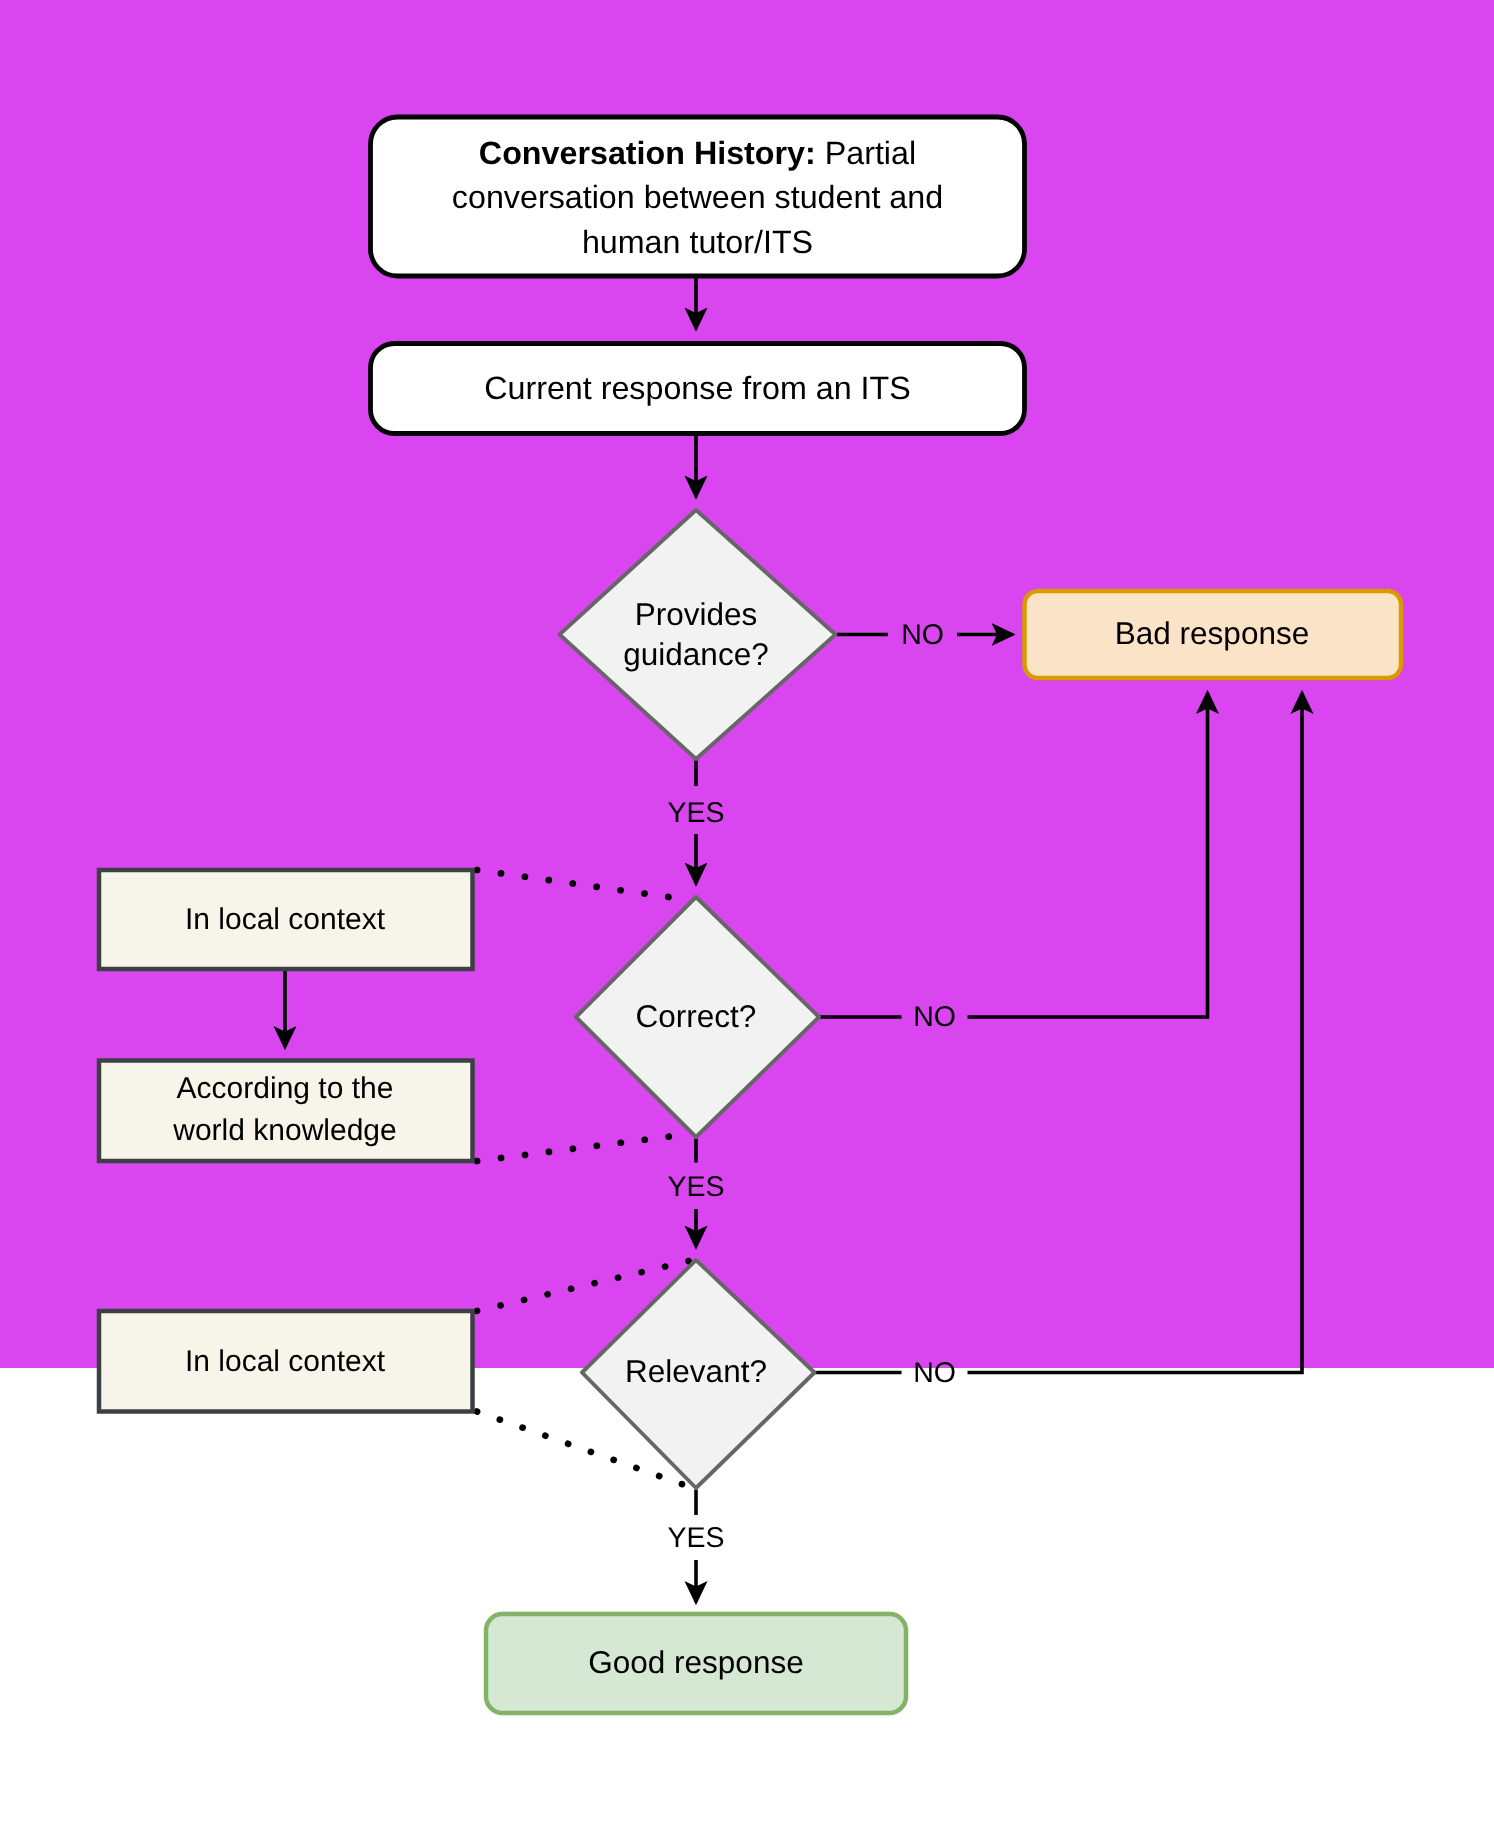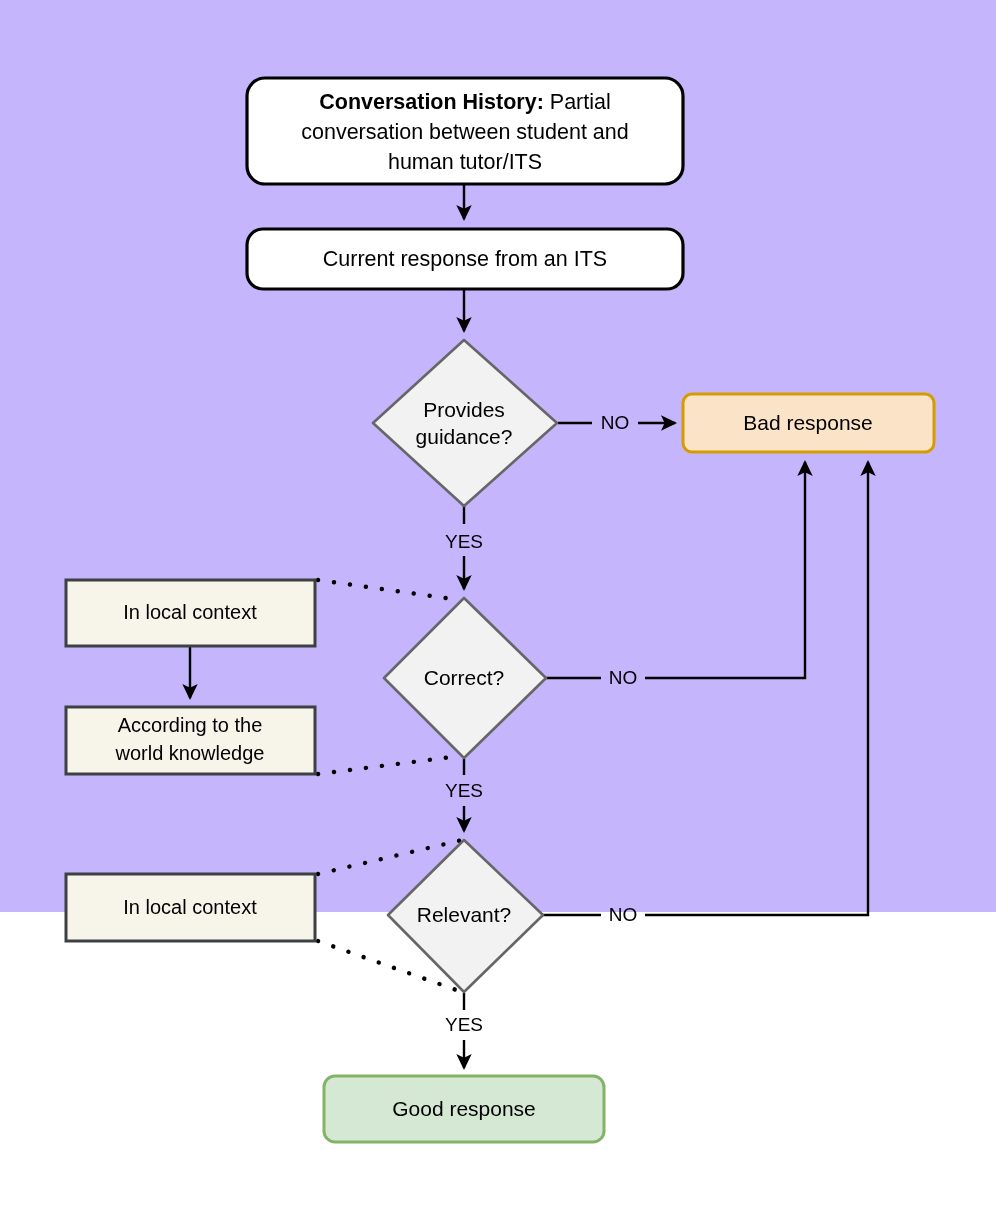--- a/index.html
+++ b/index.html
@@ -17,7 +17,7 @@
     position: relative;
     width: 996px;
     height: 912px;
-    background: #c4b5fd;
+    background: #d946ef;
     text-align: center;
   }
   svg.flow-canvas {

